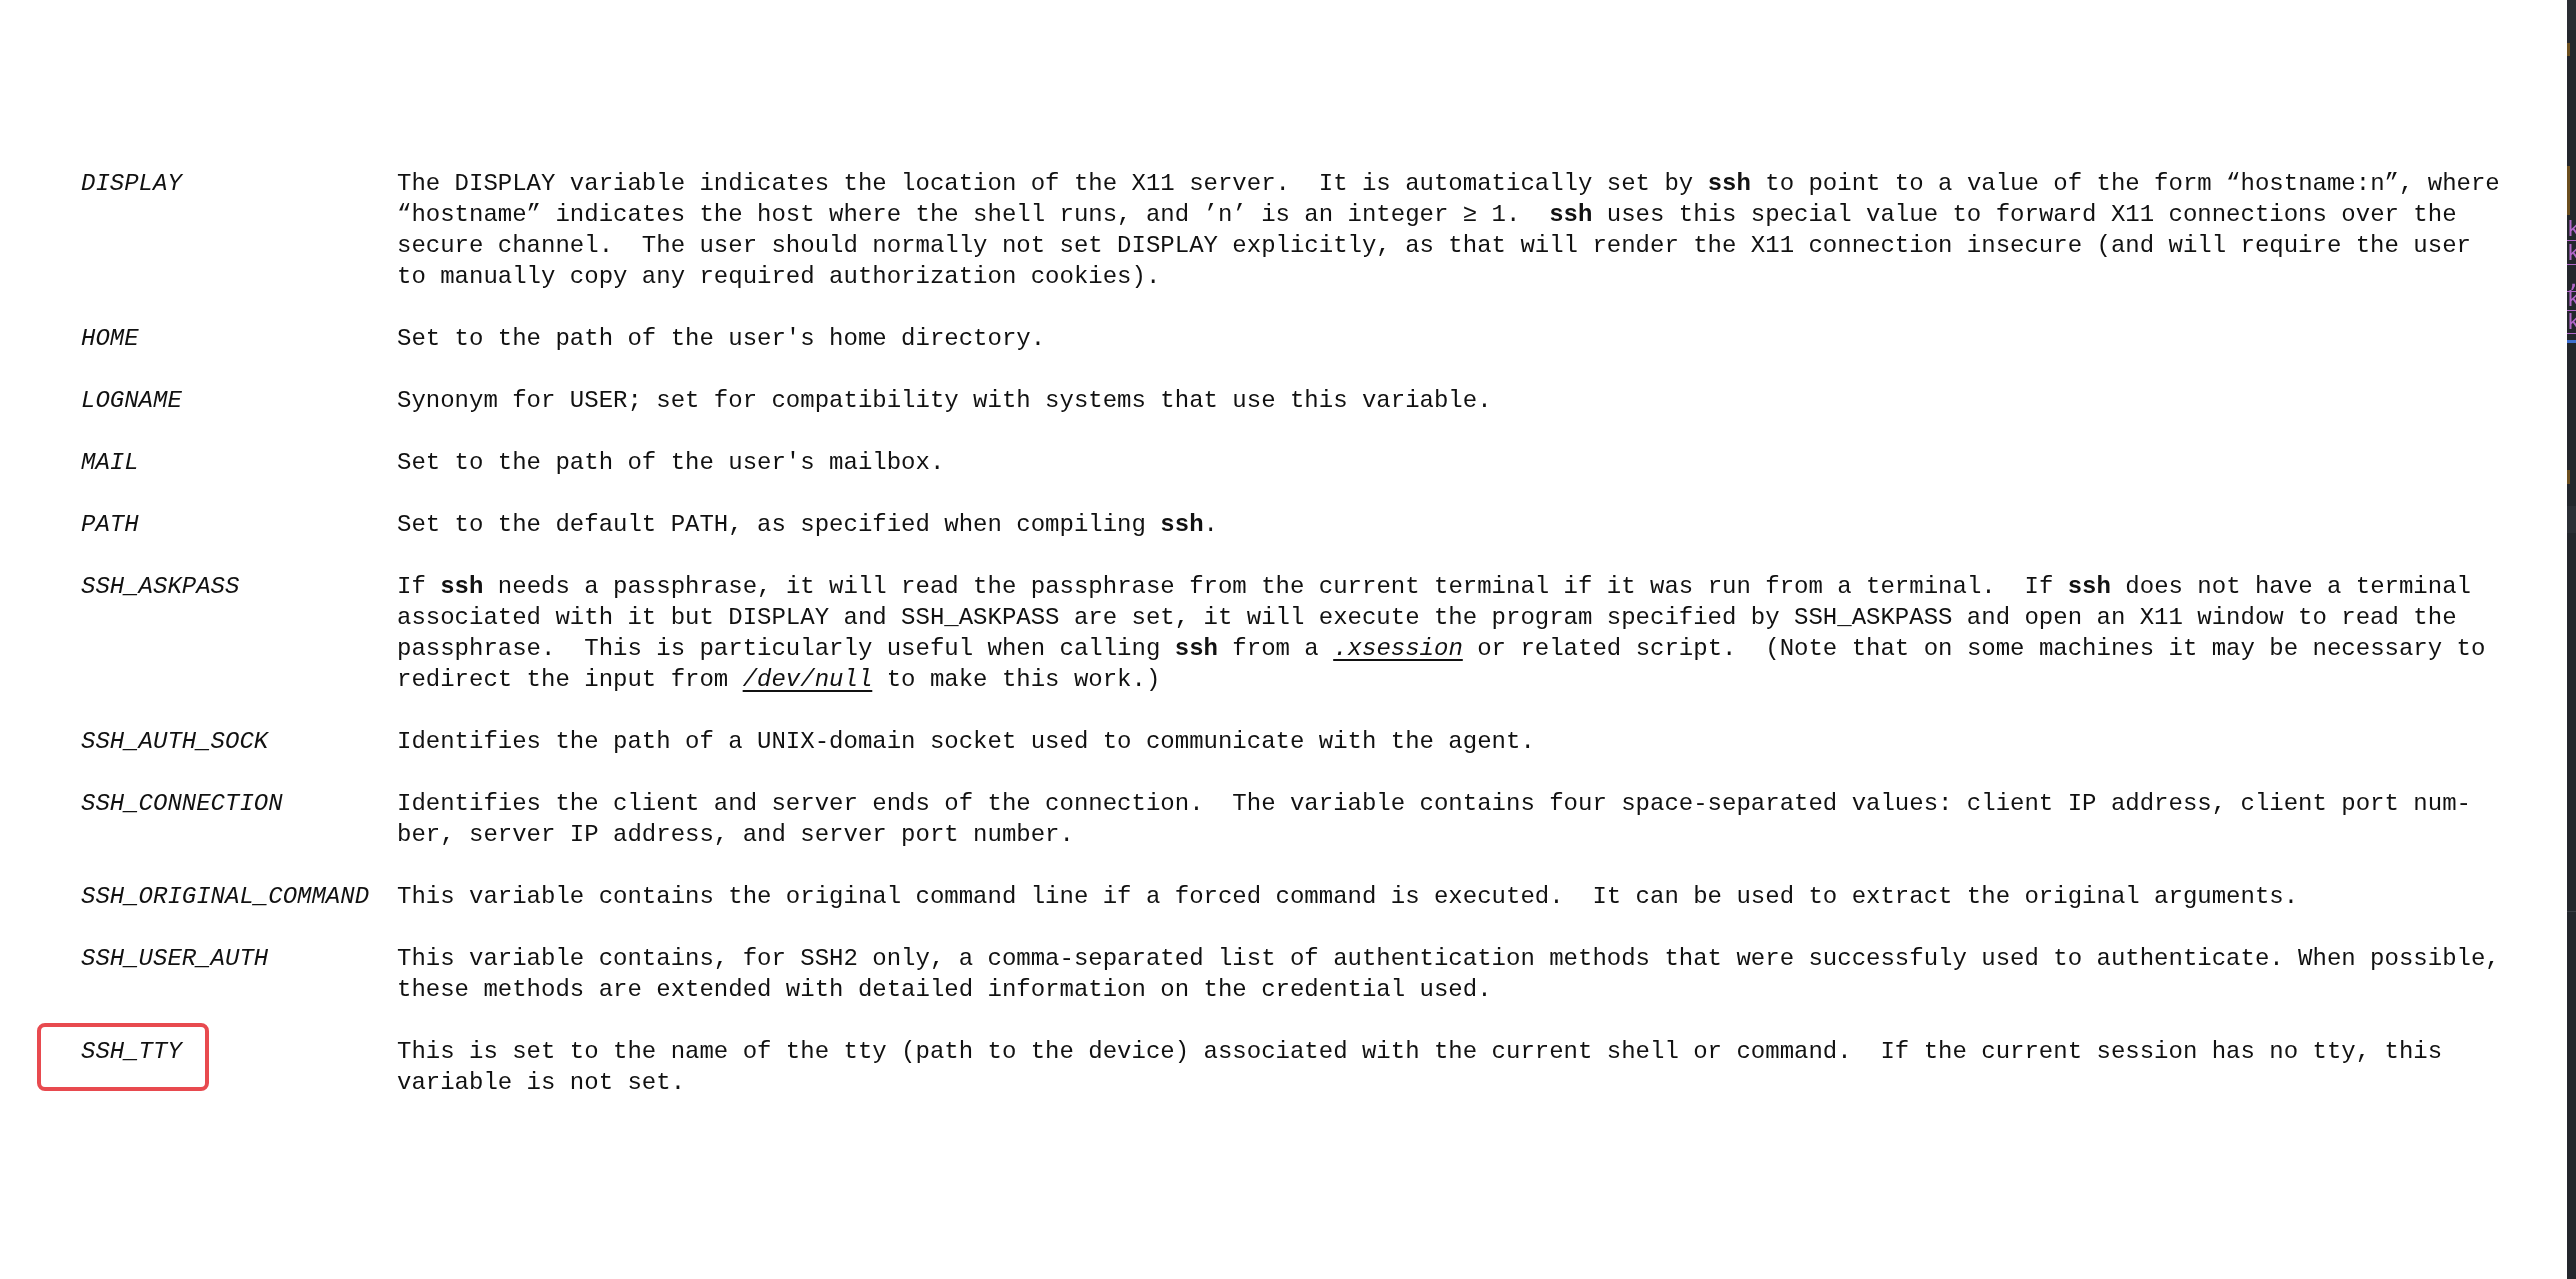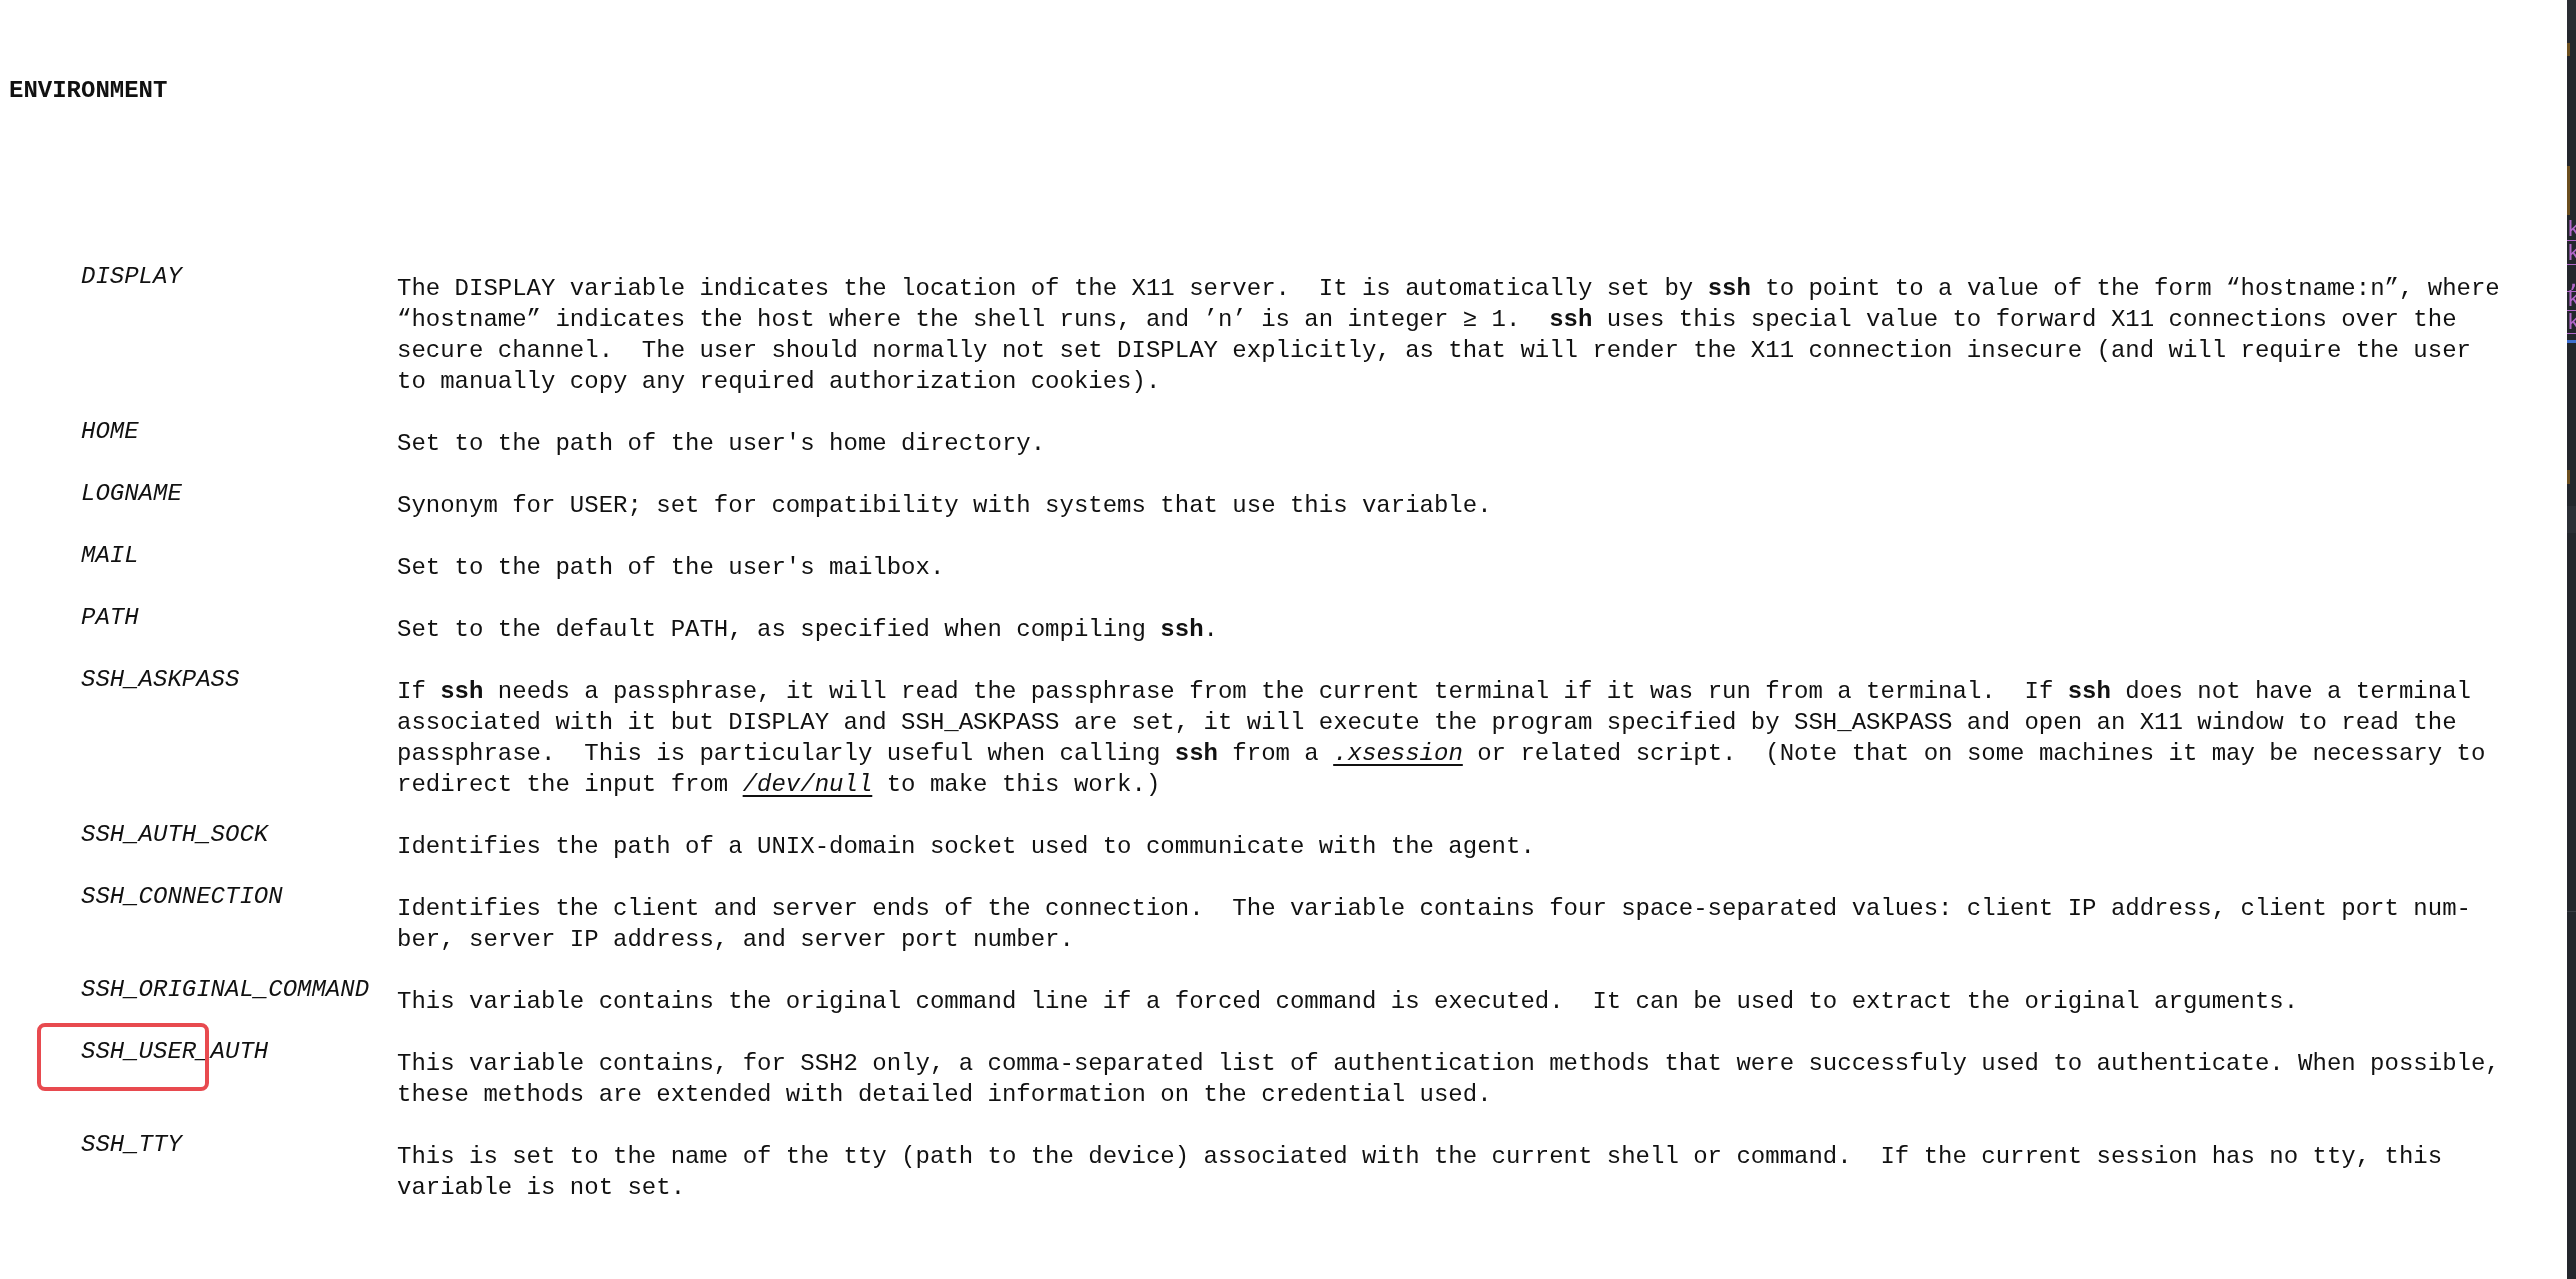--- a/index.html
+++ b/index.html
@@ -106,7 +106,6 @@
 
 <div class="page">
   <div class="man" id="man">
-    <div class="line section-heading">ENVIRONMENT</div>
     <div class="blank"></div>
     <div id="entries"><div><div class="line entry"><span class="entry-name">DISPLAY</span><span class="entry-desc"><span>The DISPLAY variable indicates the location of the X11 server.  It is automatically set by </span><span class="b">ssh</span><span> to point to a value of the form “hostname:n”, where</span></span></div><div class="line entry"><span class="entry-name"></span><span class="entry-desc"><span>“hostname” indicates the host where the shell runs, and ’n’ is an integer ≥ 1.  </span><span class="b">ssh</span><span> uses this special value to forward X11 connections over the</span></span></div><div class="line entry"><span class="entry-name"></span><span class="entry-desc"><span>secure channel.  The user should normally not set DISPLAY explicitly, as that will render the X11 connection insecure (and will require the user</span></span></div><div class="line entry"><span class="entry-name"></span><span class="entry-desc"><span>to manually copy any required authorization cookies).</span></span></div><div class="blank"></div></div><div><div class="line entry"><span class="entry-name">HOME</span><span class="entry-desc"><span>Set to the path of the user's home directory.</span></span></div><div class="blank"></div></div><div><div class="line entry"><span class="entry-name">LOGNAME</span><span class="entry-desc"><span>Synonym for USER; set for compatibility with systems that use this variable.</span></span></div><div class="blank"></div></div><div><div class="line entry"><span class="entry-name">MAIL</span><span class="entry-desc"><span>Set to the path of the user's mailbox.</span></span></div><div class="blank"></div></div><div><div class="line entry"><span class="entry-name">PATH</span><span class="entry-desc"><span>Set to the default PATH, as specified when compiling </span><span class="b">ssh</span><span>.</span></span></div><div class="blank"></div></div><div><div class="line entry"><span class="entry-name">SSH_ASKPASS</span><span class="entry-desc"><span>If </span><span class="b">ssh</span><span> needs a passphrase, it will read the passphrase from the current terminal if it was run from a terminal.  If </span><span class="b">ssh</span><span> does not have a terminal</span></span></div><div class="line entry"><span class="entry-name"></span><span class="entry-desc"><span>associated with it but DISPLAY and SSH_ASKPASS are set, it will execute the program specified by SSH_ASKPASS and open an X11 window to read the</span></span></div><div class="line entry"><span class="entry-name"></span><span class="entry-desc"><span>passphrase.  This is particularly useful when calling </span><span class="b">ssh</span><span> from a </span><span class="u">.xsession</span><span> or related script.  (Note that on some machines it may be necessary to</span></span></div><div class="line entry"><span class="entry-name"></span><span class="entry-desc"><span>redirect the input from </span><span class="u">/dev/null</span><span> to make this work.)</span></span></div><div class="blank"></div></div><div><div class="line entry"><span class="entry-name">SSH_AUTH_SOCK</span><span class="entry-desc"><span>Identifies the path of a UNIX-domain socket used to communicate with the agent.</span></span></div><div class="blank"></div></div><div><div class="line entry"><span class="entry-name">SSH_CONNECTION</span><span class="entry-desc"><span>Identifies the client and server ends of the connection.  The variable contains four space-separated values: client IP address, client port num-</span></span></div><div class="line entry"><span class="entry-name"></span><span class="entry-desc"><span>ber, server IP address, and server port number.</span></span></div><div class="blank"></div></div><div><div class="line entry"><span class="entry-name">SSH_ORIGINAL_COMMAND</span><span class="entry-desc"><span>This variable contains the original command line if a forced command is executed.  It can be used to extract the original arguments.</span></span></div><div class="blank"></div></div><div><div class="line entry"><span class="entry-name">SSH_USER_AUTH</span><span class="entry-desc"><span>This variable contains, for SSH2 only, a comma-separated list of authentication methods that were successfuly used to authenticate. When possible,</span></span></div><div class="line entry"><span class="entry-name"></span><span class="entry-desc"><span>these methods are extended with detailed information on the credential used.</span></span></div><div class="blank"></div></div><div><div class="line entry"><span class="entry-name">SSH_TTY</span><span class="entry-desc"><span>This is set to the name of the tty (path to the device) associated with the current shell or command.  If the current session has no tty, this</span></span></div><div class="line entry"><span class="entry-name"></span><span class="entry-desc"><span>variable is not set.</span></span></div><div class="blank"></div></div></div>
     

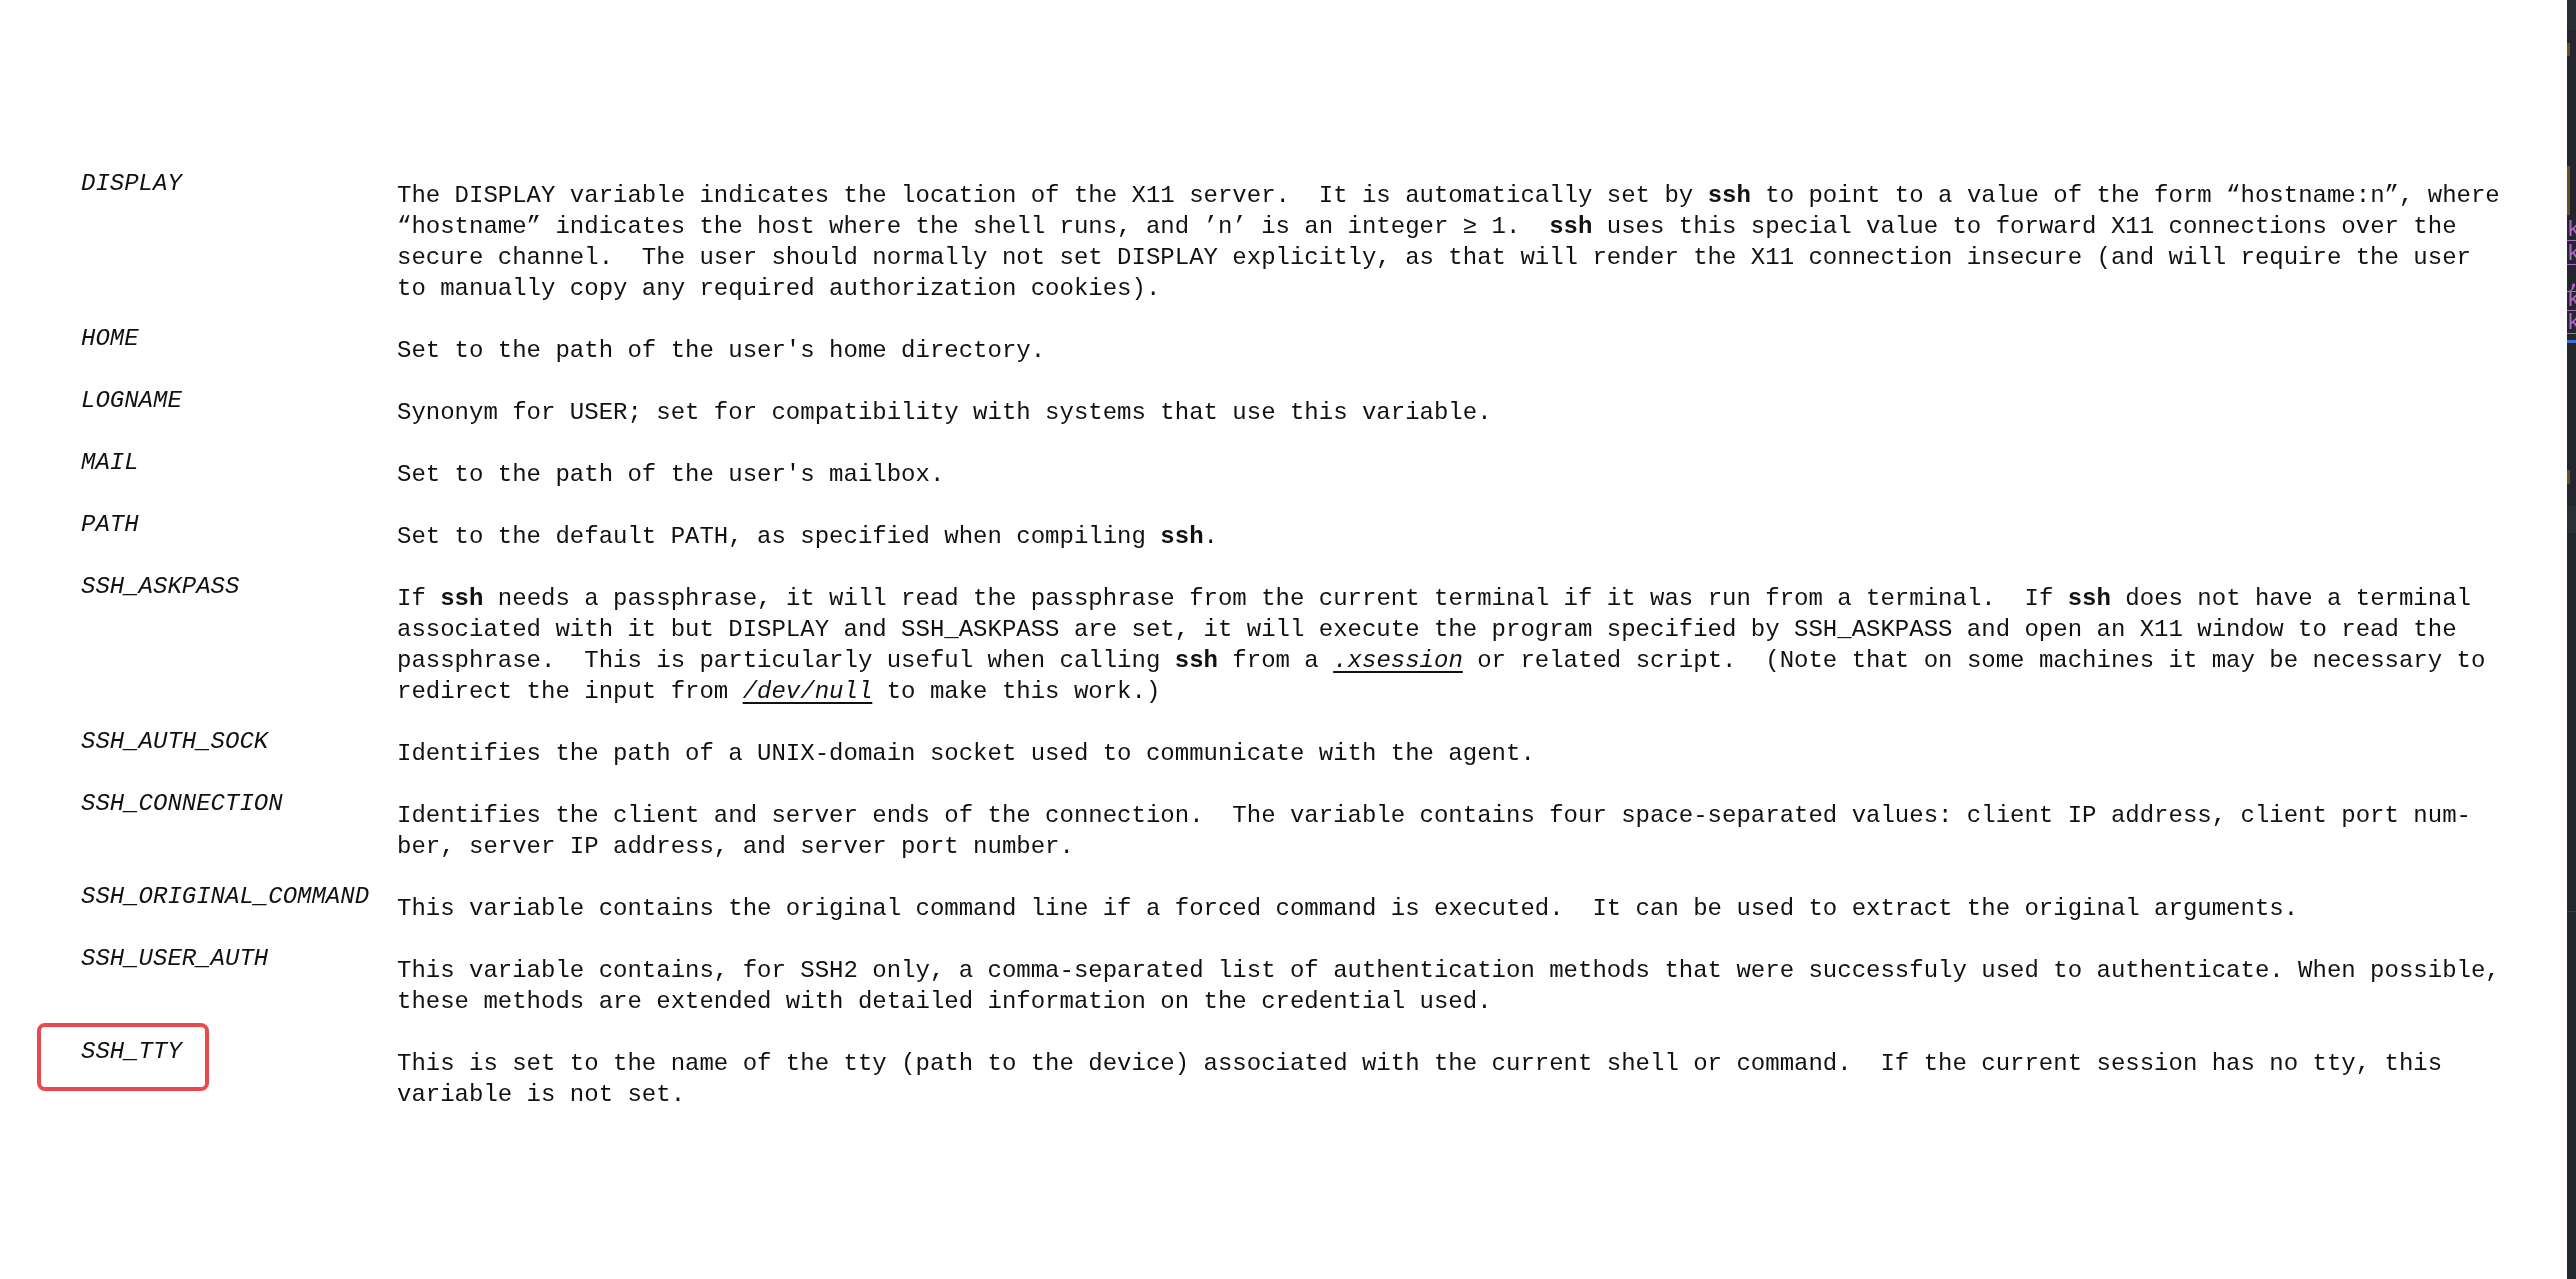--- a/index.html
+++ b/index.html
@@ -51,7 +51,6 @@
   }
   .entry-desc {
     flex: 1 1 auto;
-    margin-top: 12px;
   }
   .b { font-weight: bold; }
   .u { text-decoration: underline; text-underline-offset: 3.6px; font-style: italic; }

